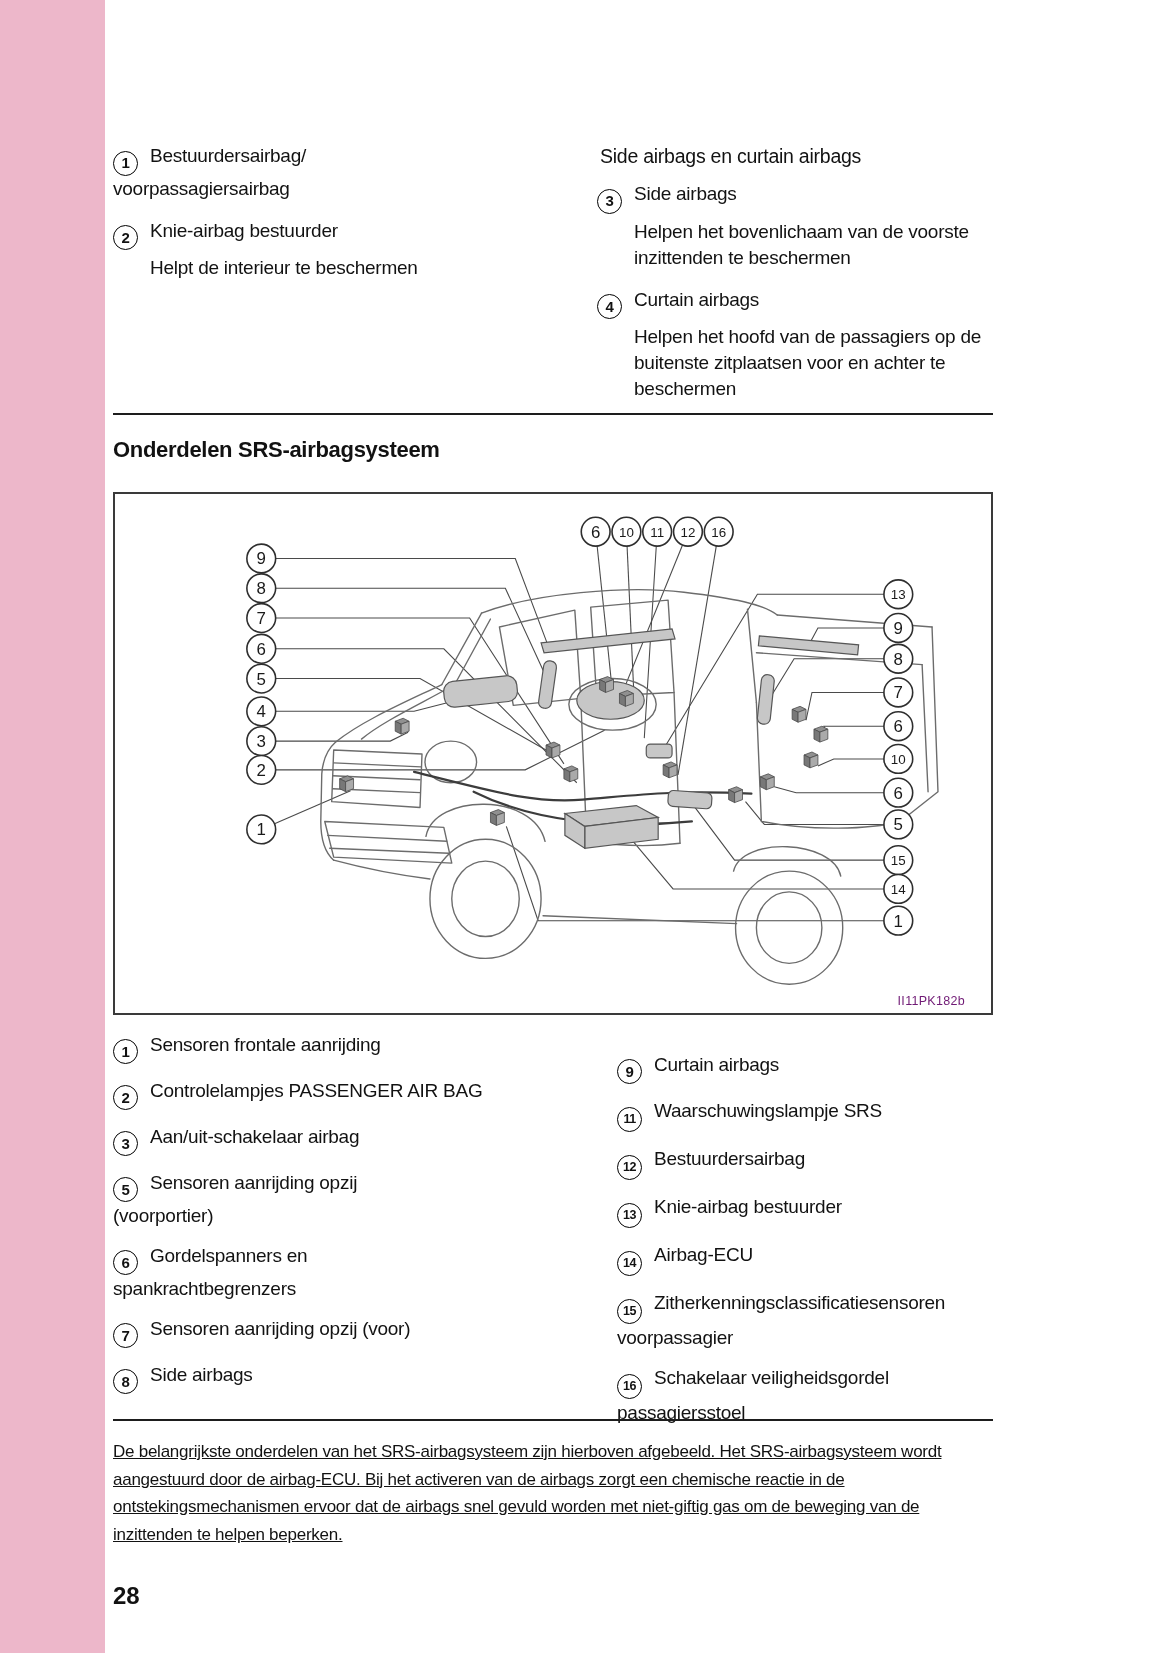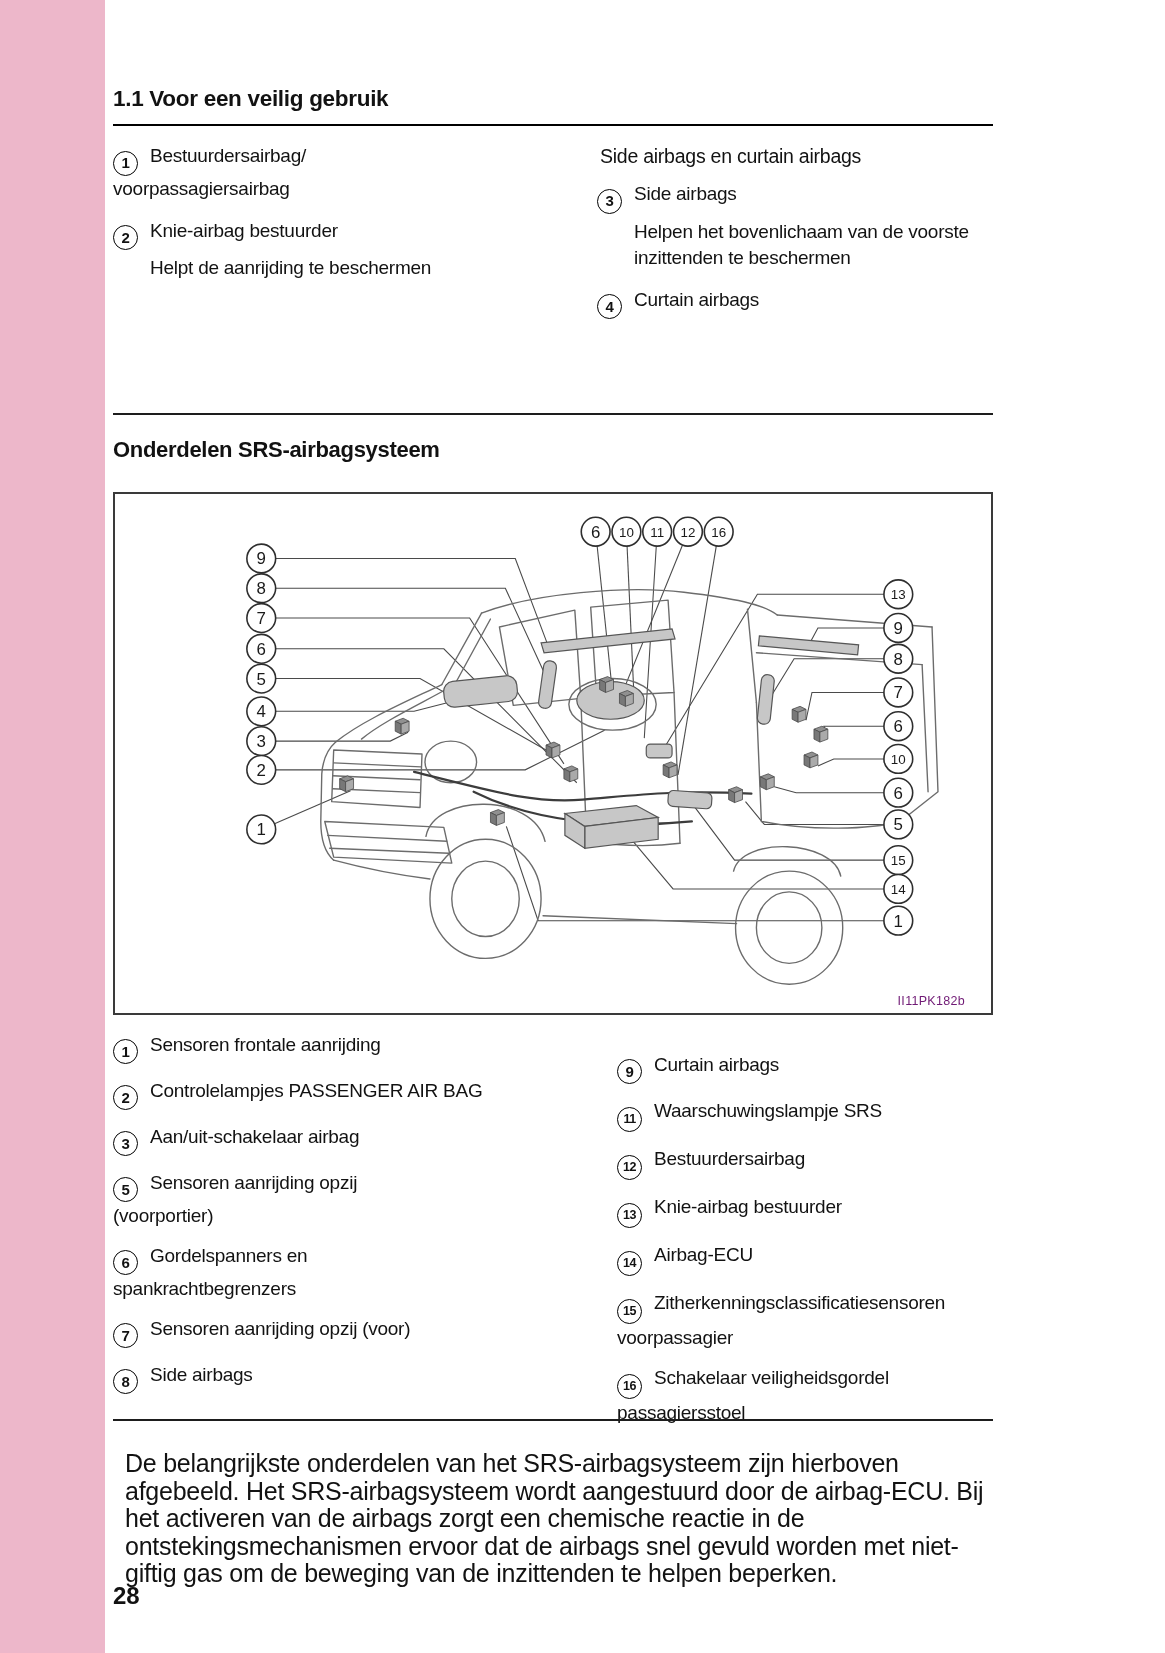--- a/index.html
+++ b/index.html
@@ -60,7 +60,6 @@
 
   <div class="content">
 
-    <h1 class="sec-title">1.1  Voor een veilig gebruik</h1>
 
     <div class="intro">
       <div class="intro-left" id="intro-left">

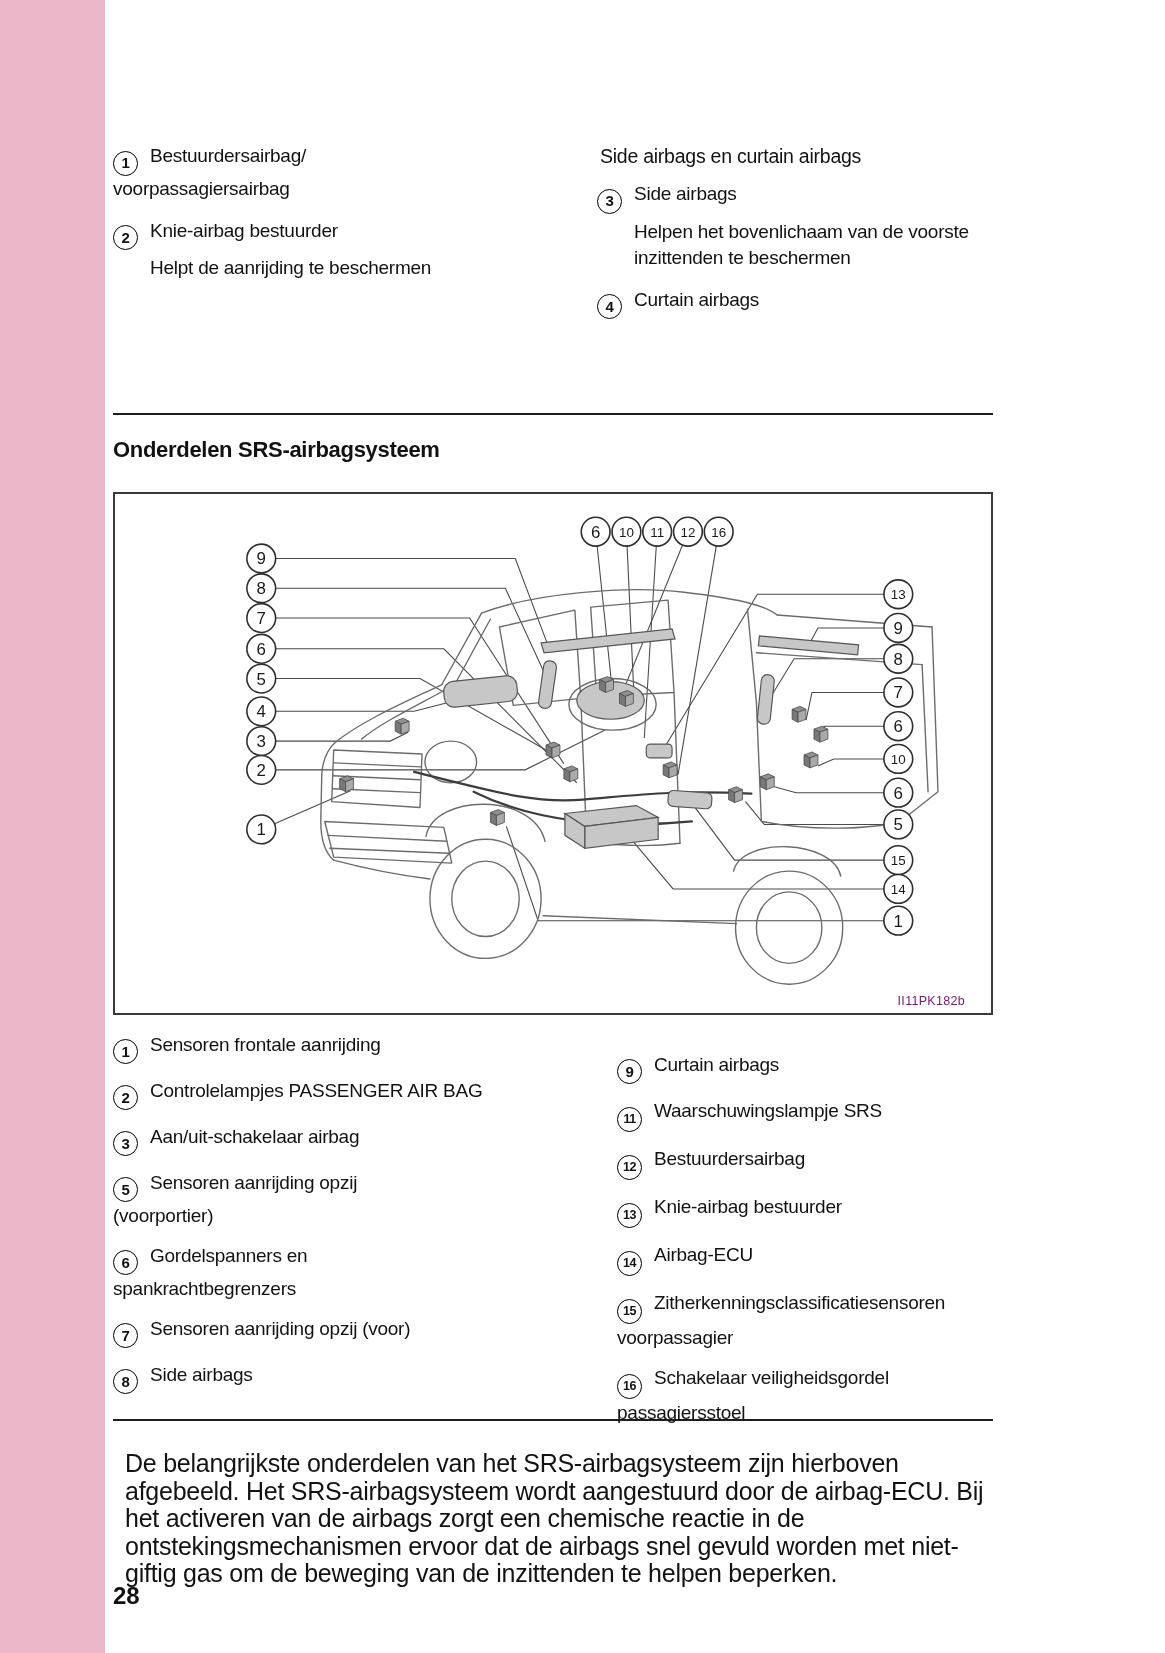--- a/index.html
+++ b/index.html
@@ -68,7 +68,7 @@
           </div>
           <div class="intro-item">
             <p><span class="cnum">2</span>Knie-airbag bestuurder</p>
-            <p class="body">Helpt de aanrijding te beschermen</p>
+            <p class="body">Helpt de interieur te beschermen</p>
           </div>
         </div>
       <div class="intro-right" id="intro-right">

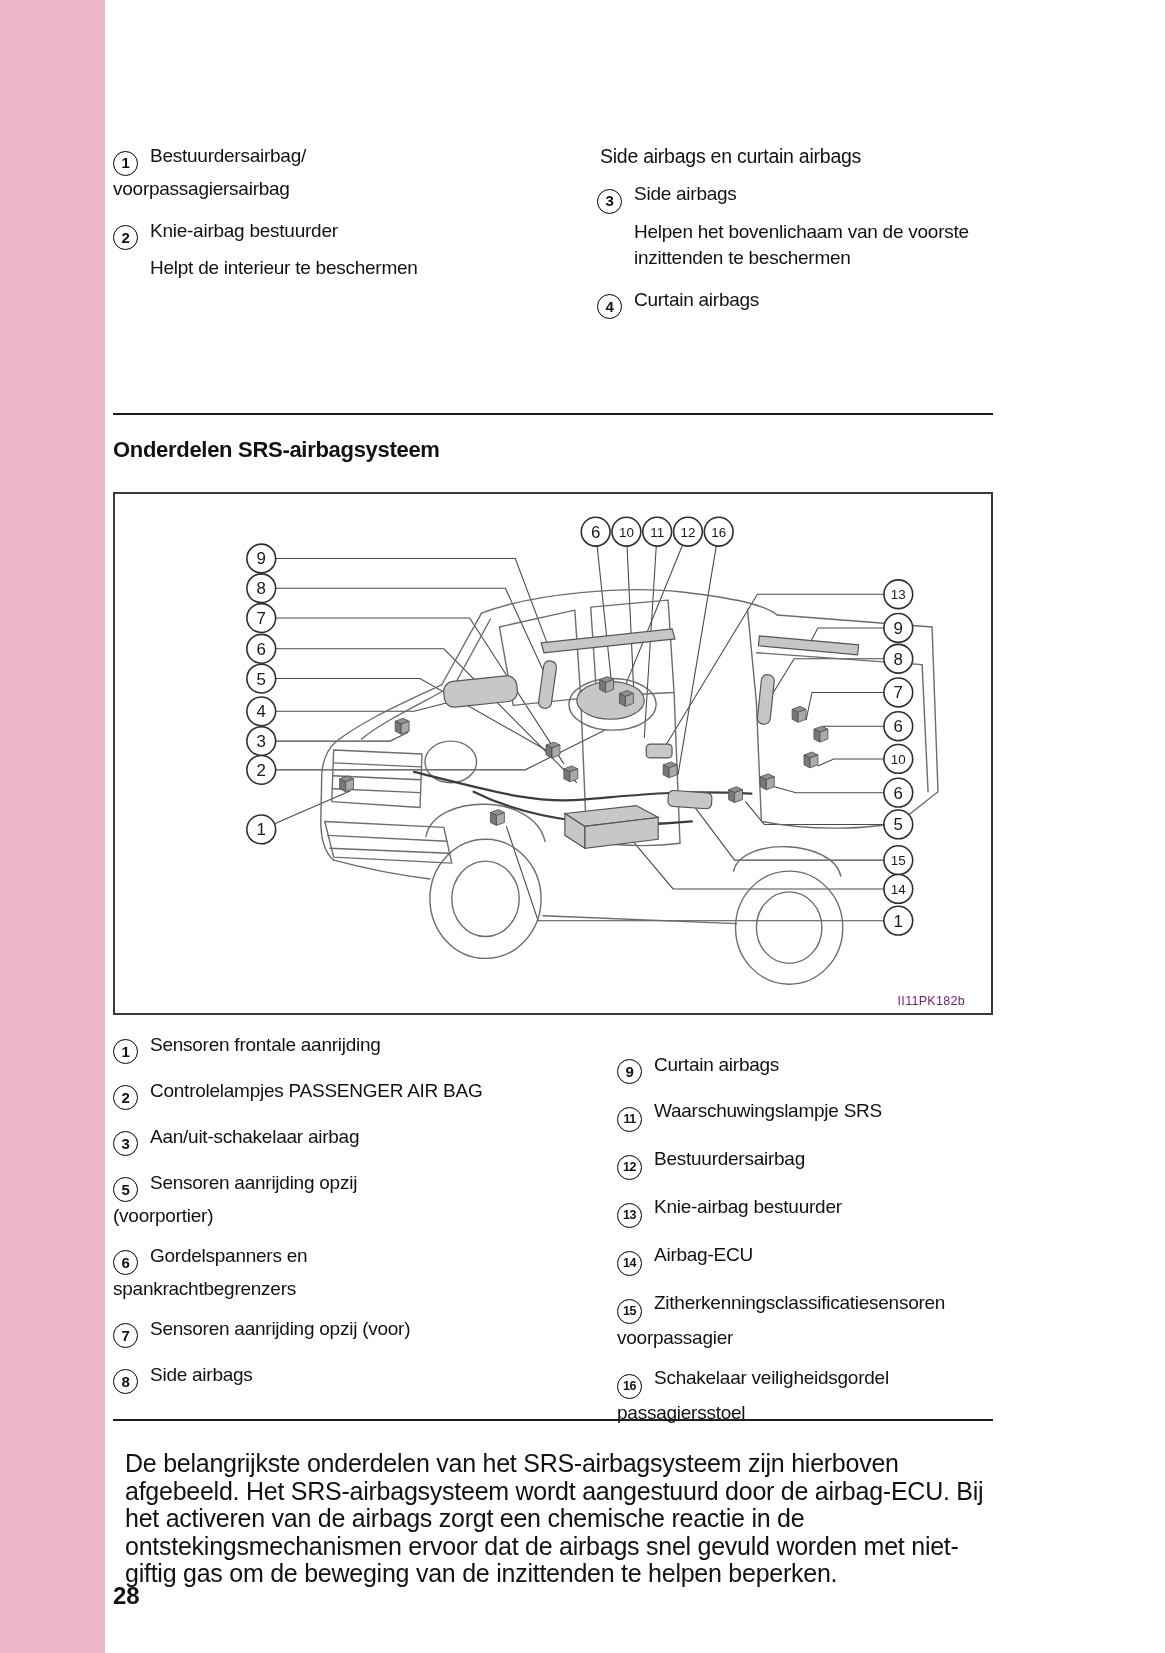--- a/index.html
+++ b/index.html
@@ -79,6 +79,7 @@
           </div>
           <div class="intro-item">
             <p><span class="cnum">4</span>Curtain airbags</p>
+            <p class="body">Helpen het hoofd van de passagiers op de buitenste zitplaatsen voor en achter te beschermen</p>
           </div>
         </div>
     </div>

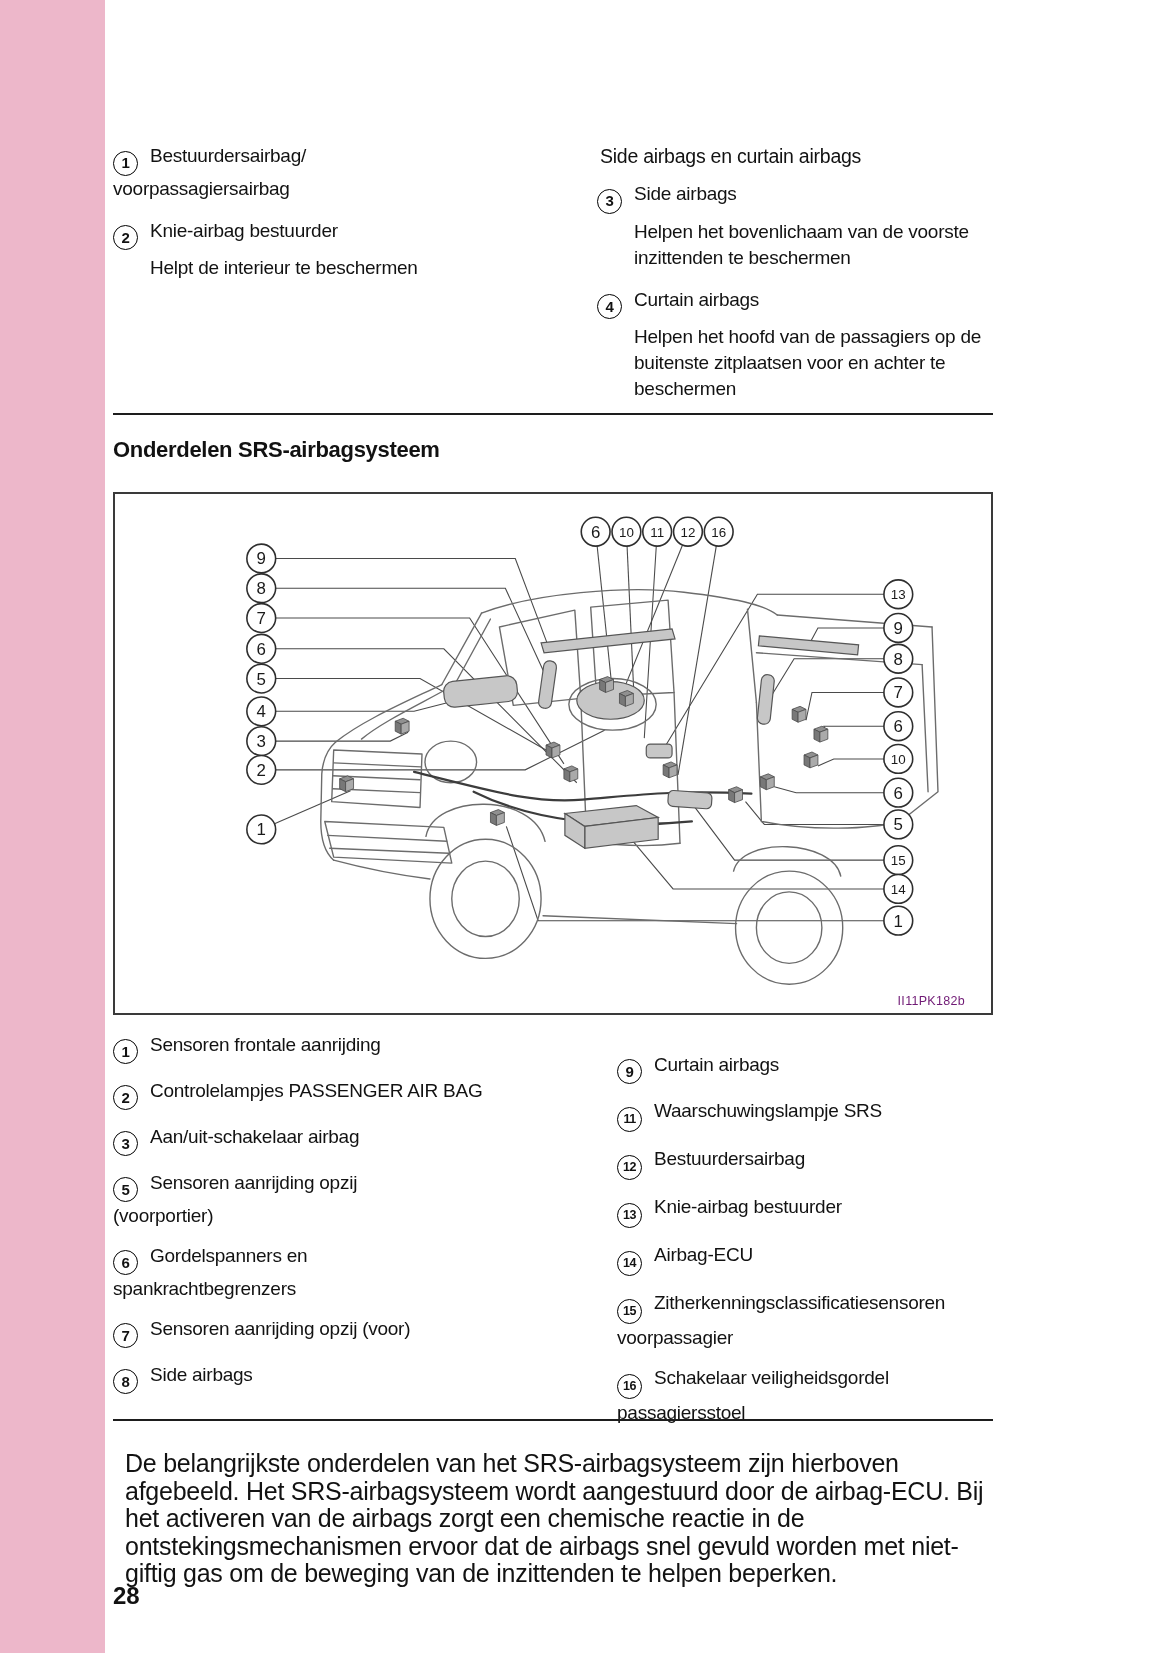--- a/index.html
+++ b/index.html
@@ -41,8 +41,8 @@
   .legend-right{position:absolute;left:504px;top:0;width:376px;margin-top:20px;}
   .legend p{margin:0 0 13px 0;}
 
-  .footer-par{position:absolute;top:1438px;left:0;width:880px;margin:12px;
-              font-size:25px;line-height:27.5px;letter-spacing:-0.25px;}
+  .footer-par{position:absolute;top:1438px;left:0;width:880px;margin:0;
+              font-size:17px;line-height:27.5px;letter-spacing:-0.25px;text-decoration:underline;}
   .page-num{position:absolute;top:1582px;left:0;font-size:24px;font-weight:bold;}
 
   

